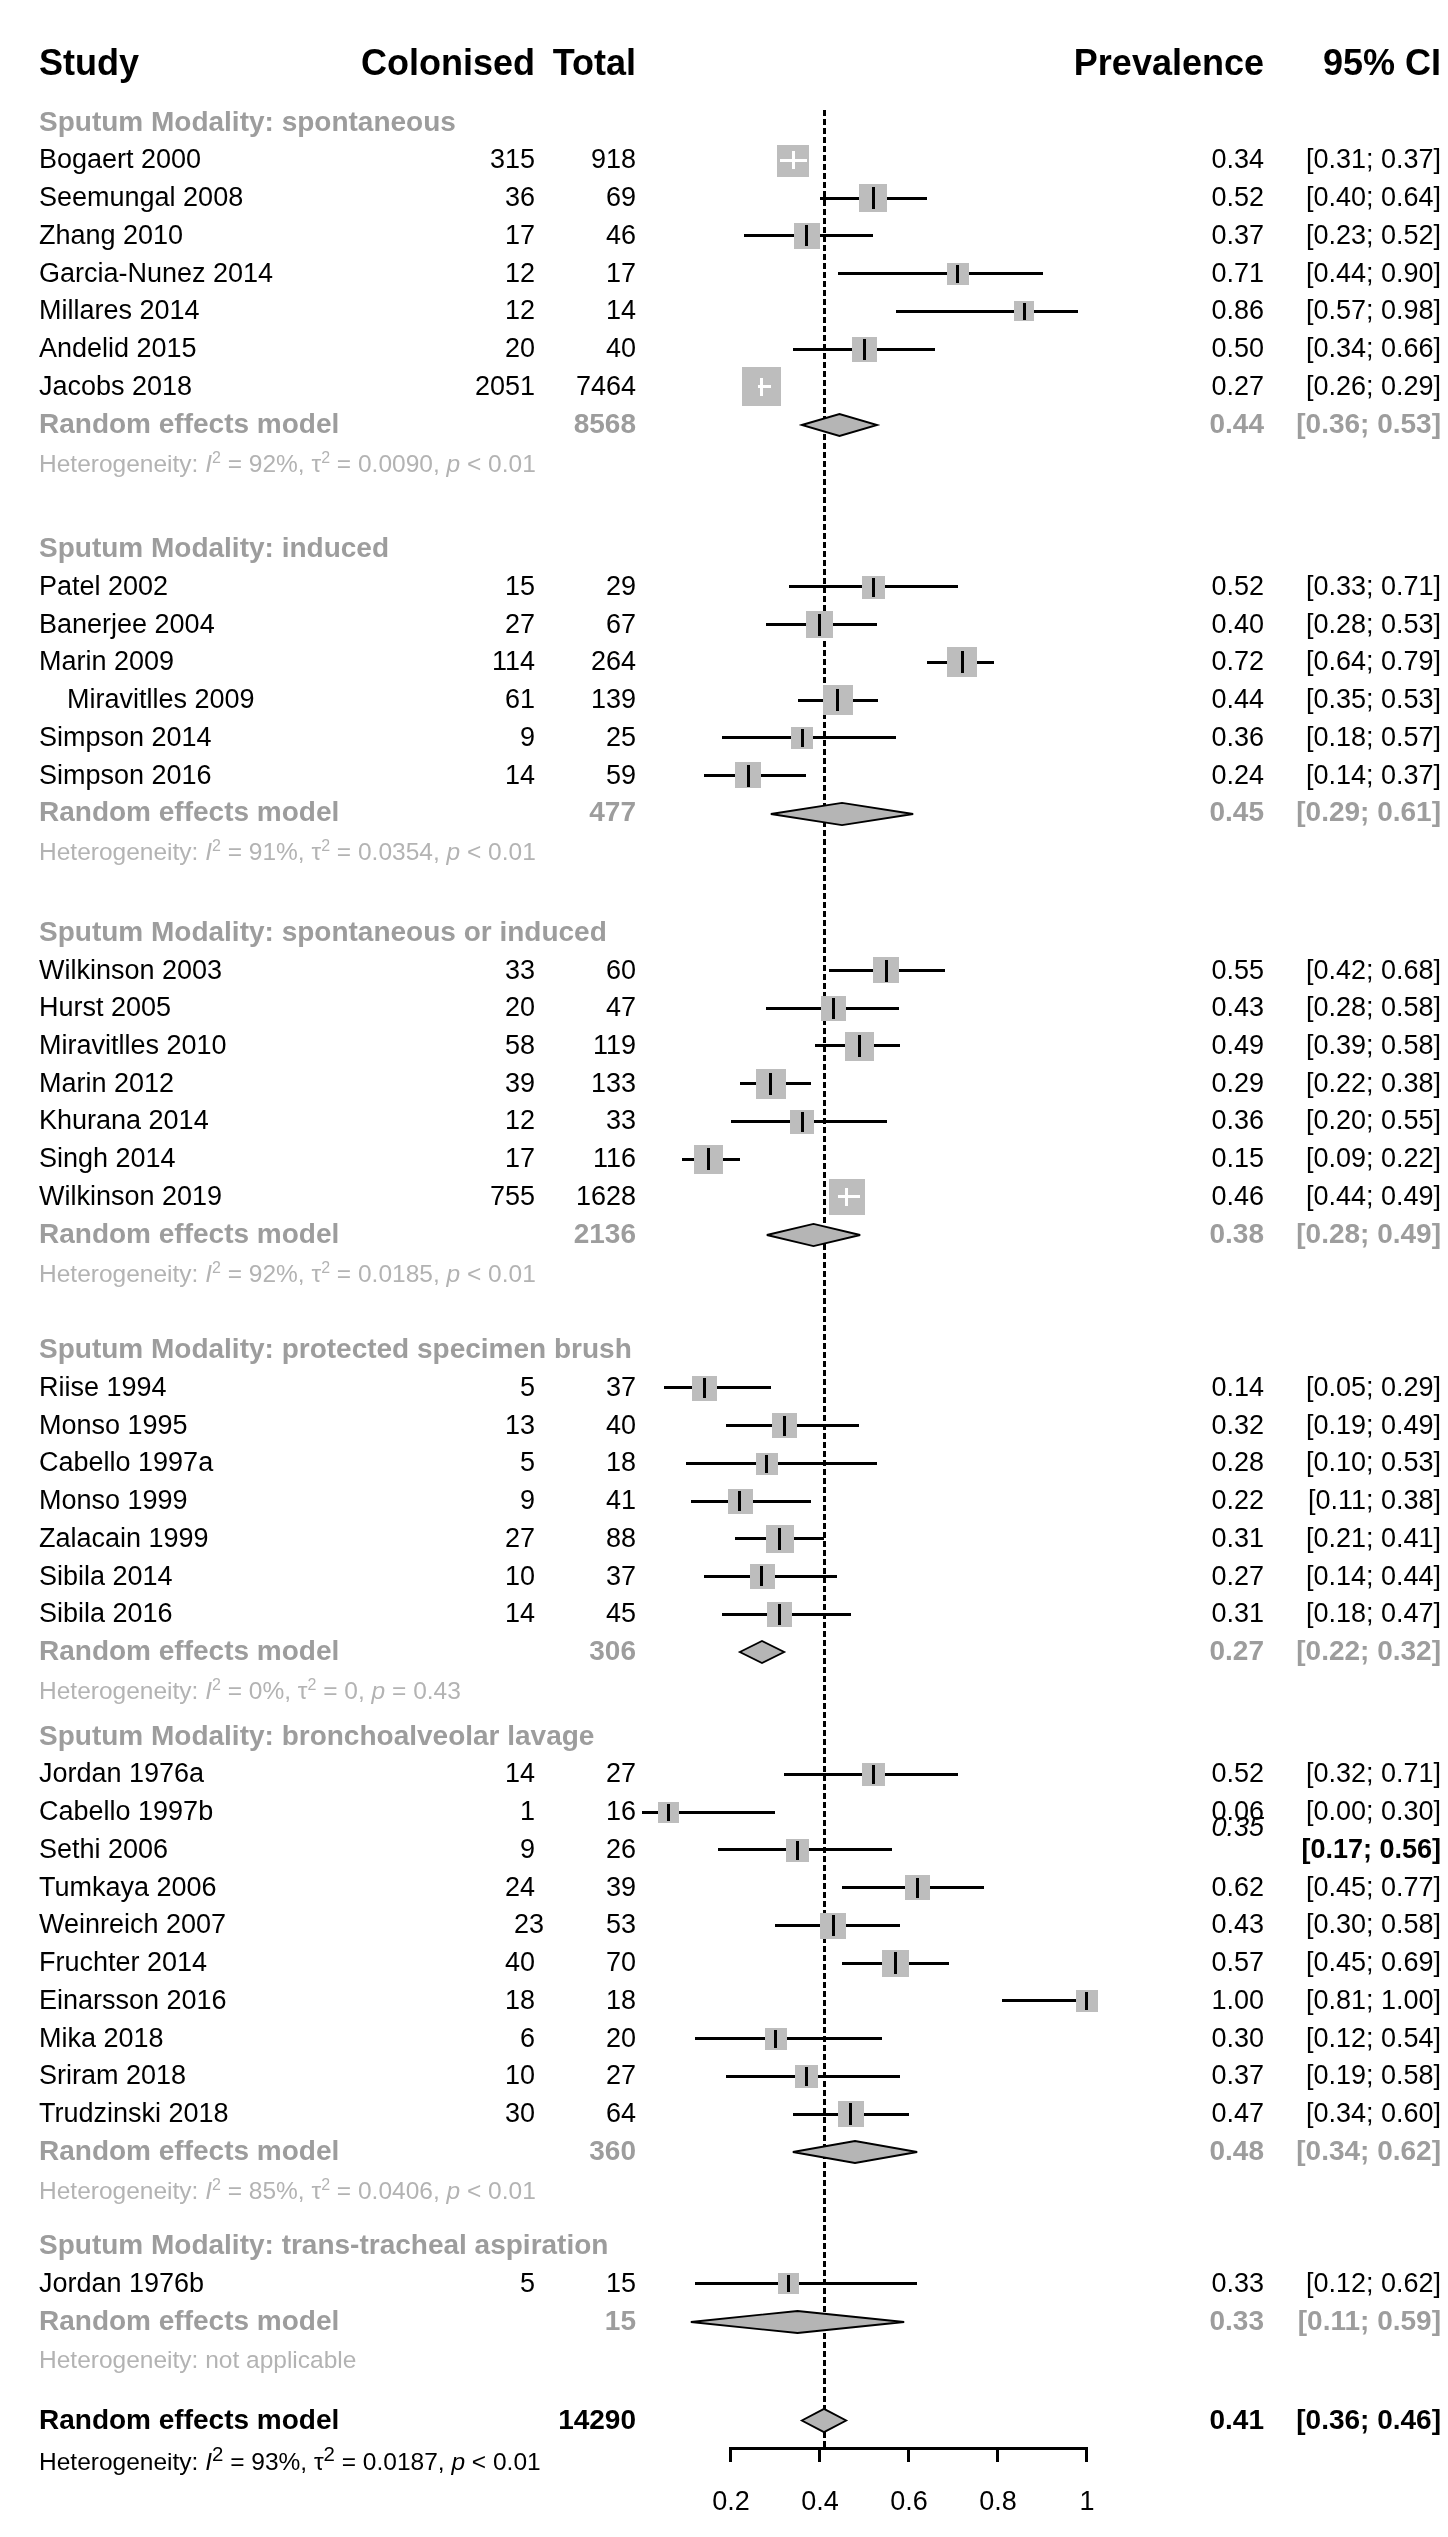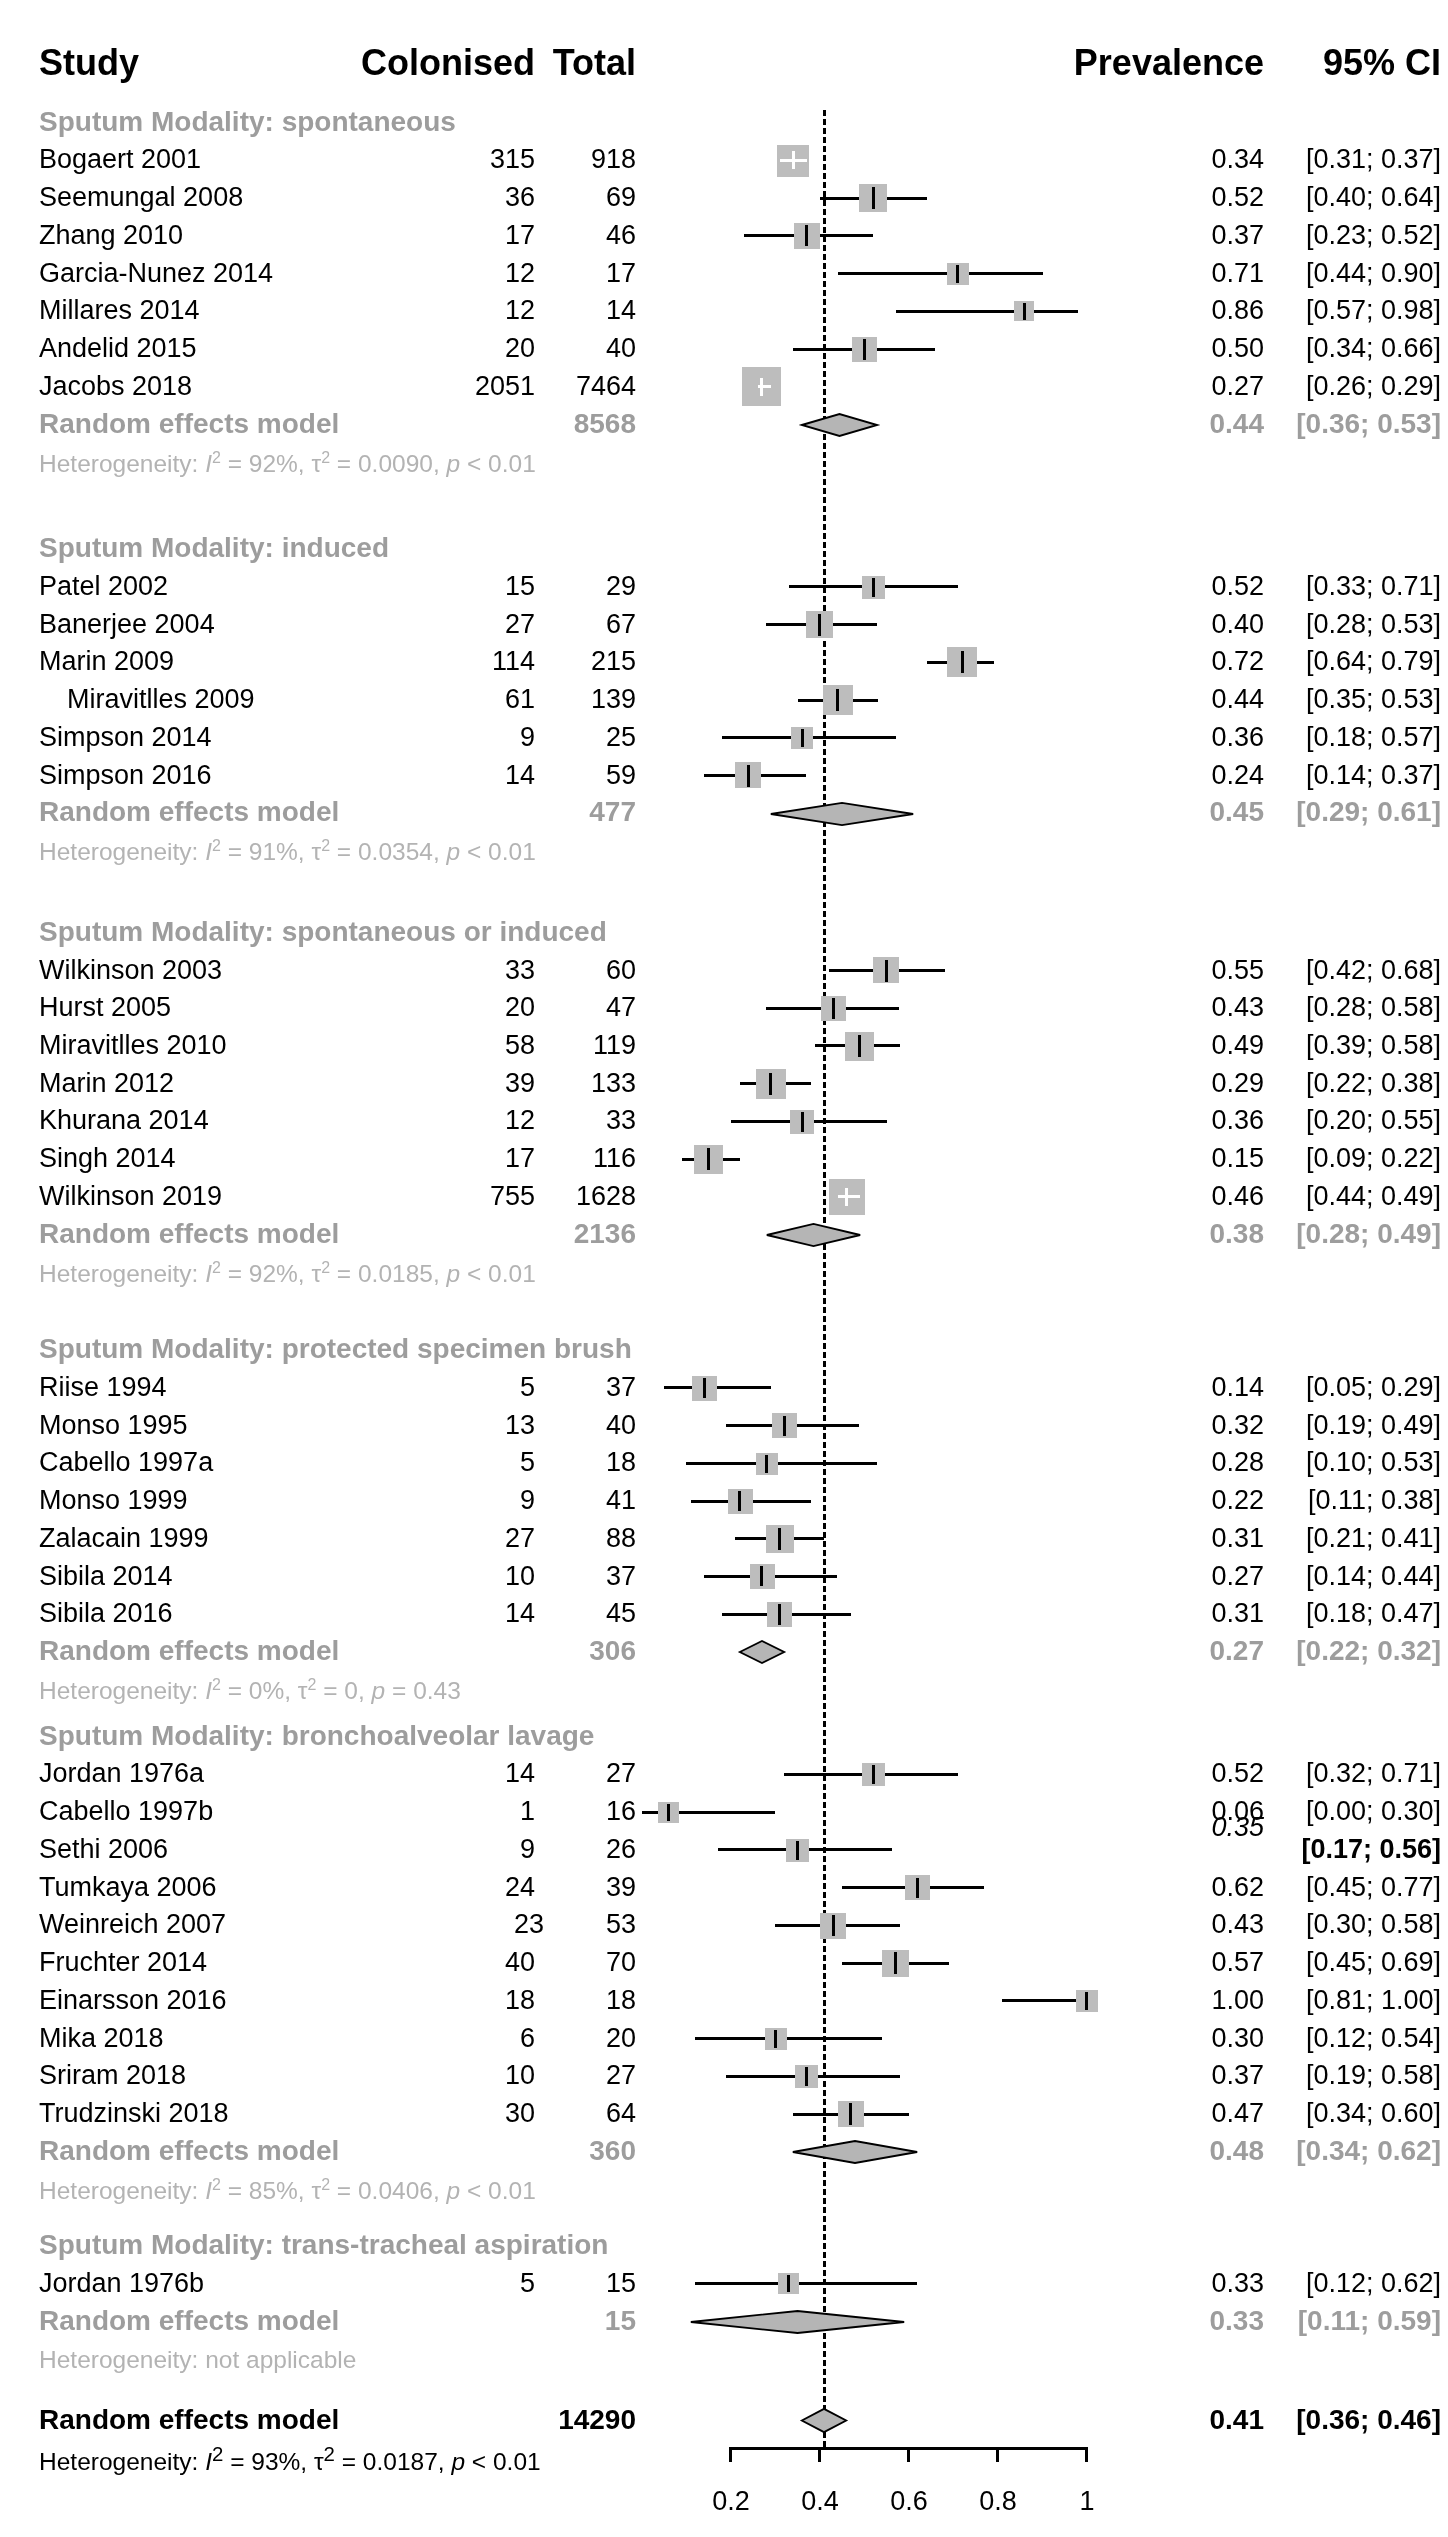--- a/index.html
+++ b/index.html
@@ -43,7 +43,7 @@
 
   <div id="rows">
       <div class="txt grp" style="left: 39px; top: 123px;">Sputum Modality: spontaneous</div>
-      <div class="txt " style="left: 39px; top: 160px;">Bogaert 2001</div>
+      <div class="txt " style="left: 39px; top: 160px;">Bogaert 2000</div>
       <div class="txt  right" style="left: 535px; top: 160px;">315</div>
       <div class="txt  right" style="left: 636px; top: 160px;">918</div>
       <div class="txt  right" style="left: 1264px; top: 160px;">0.34</div>

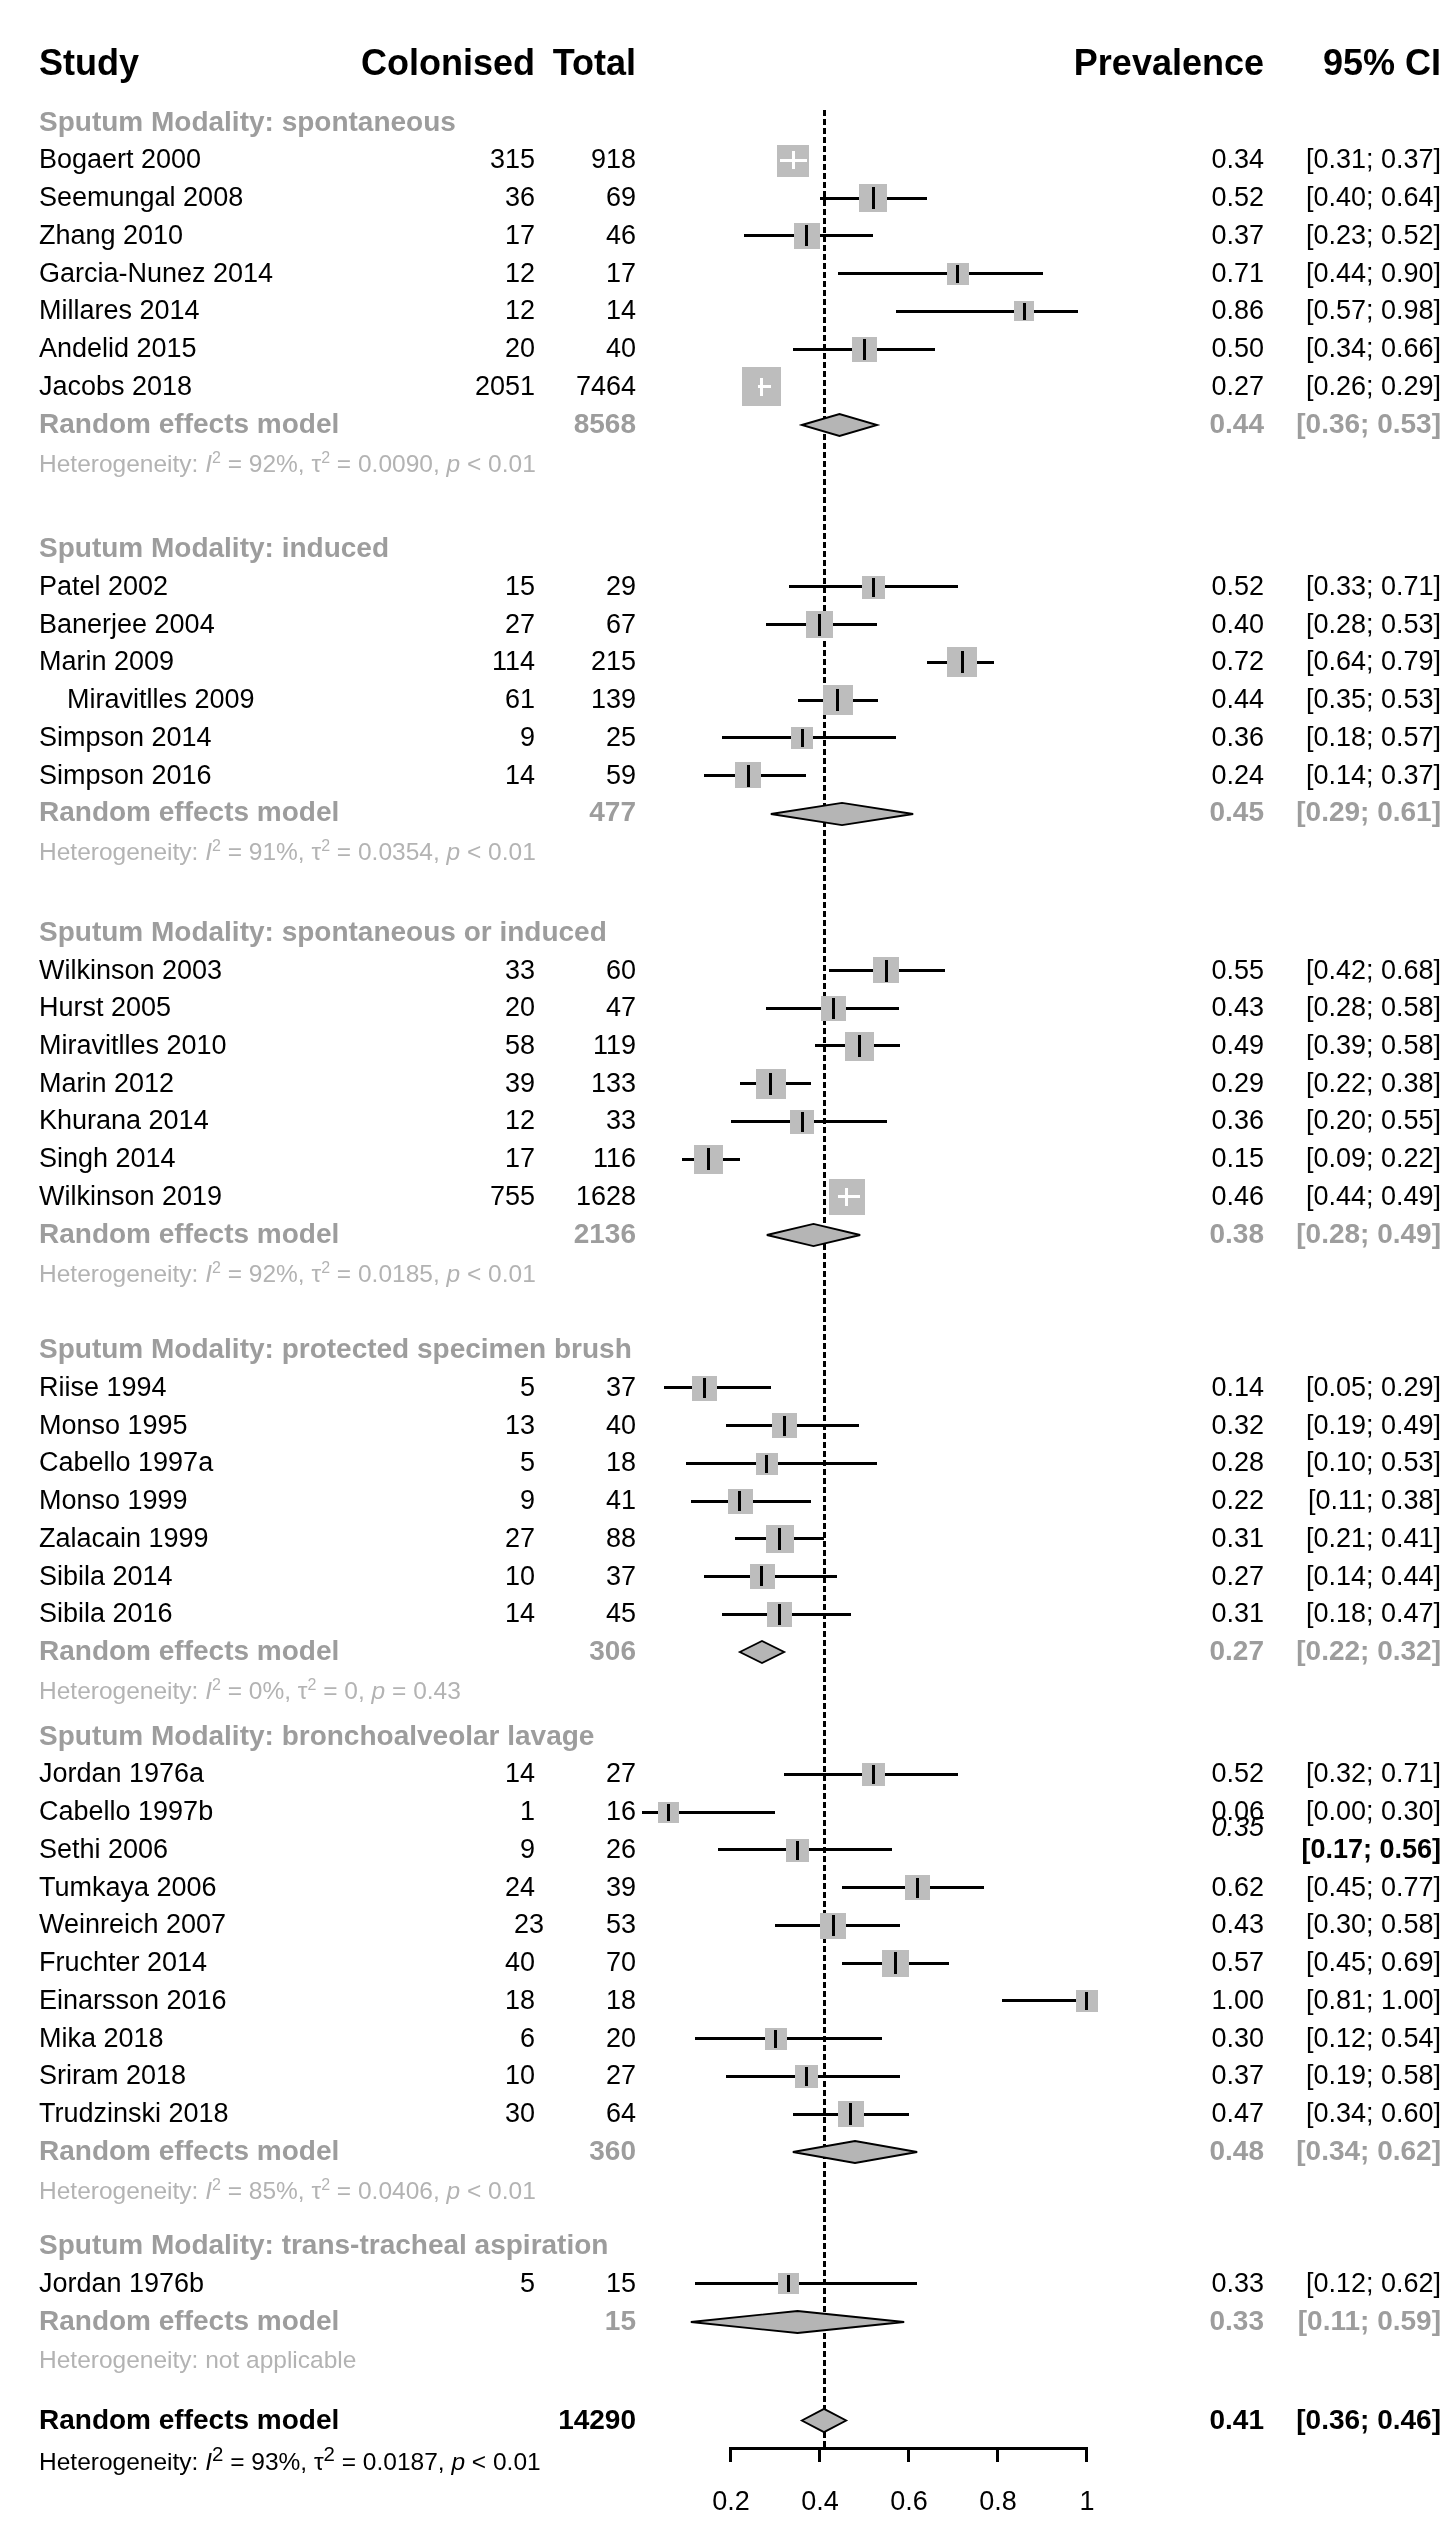--- a/index.html
+++ b/index.html
@@ -126,7 +126,7 @@
       <div class="tick" style="left: 818px; top: 614px; height: 22px;"></div>
       <div class="txt " style="left: 39px; top: 662px;">Marin 2009</div>
       <div class="txt  right" style="left: 535px; top: 662px;">114</div>
-      <div class="txt  right" style="left: 636px; top: 662px;">215</div>
+      <div class="txt  right" style="left: 636px; top: 662px;">264</div>
       <div class="txt  right" style="left: 1264px; top: 662px;">0.72</div>
       <div class="txt  right" style="left: 1441px; top: 662px;">[0.64; 0.79]</div>
       <div class="ciline" style="left: 927px; width: 67px; top: 661px;"></div>

